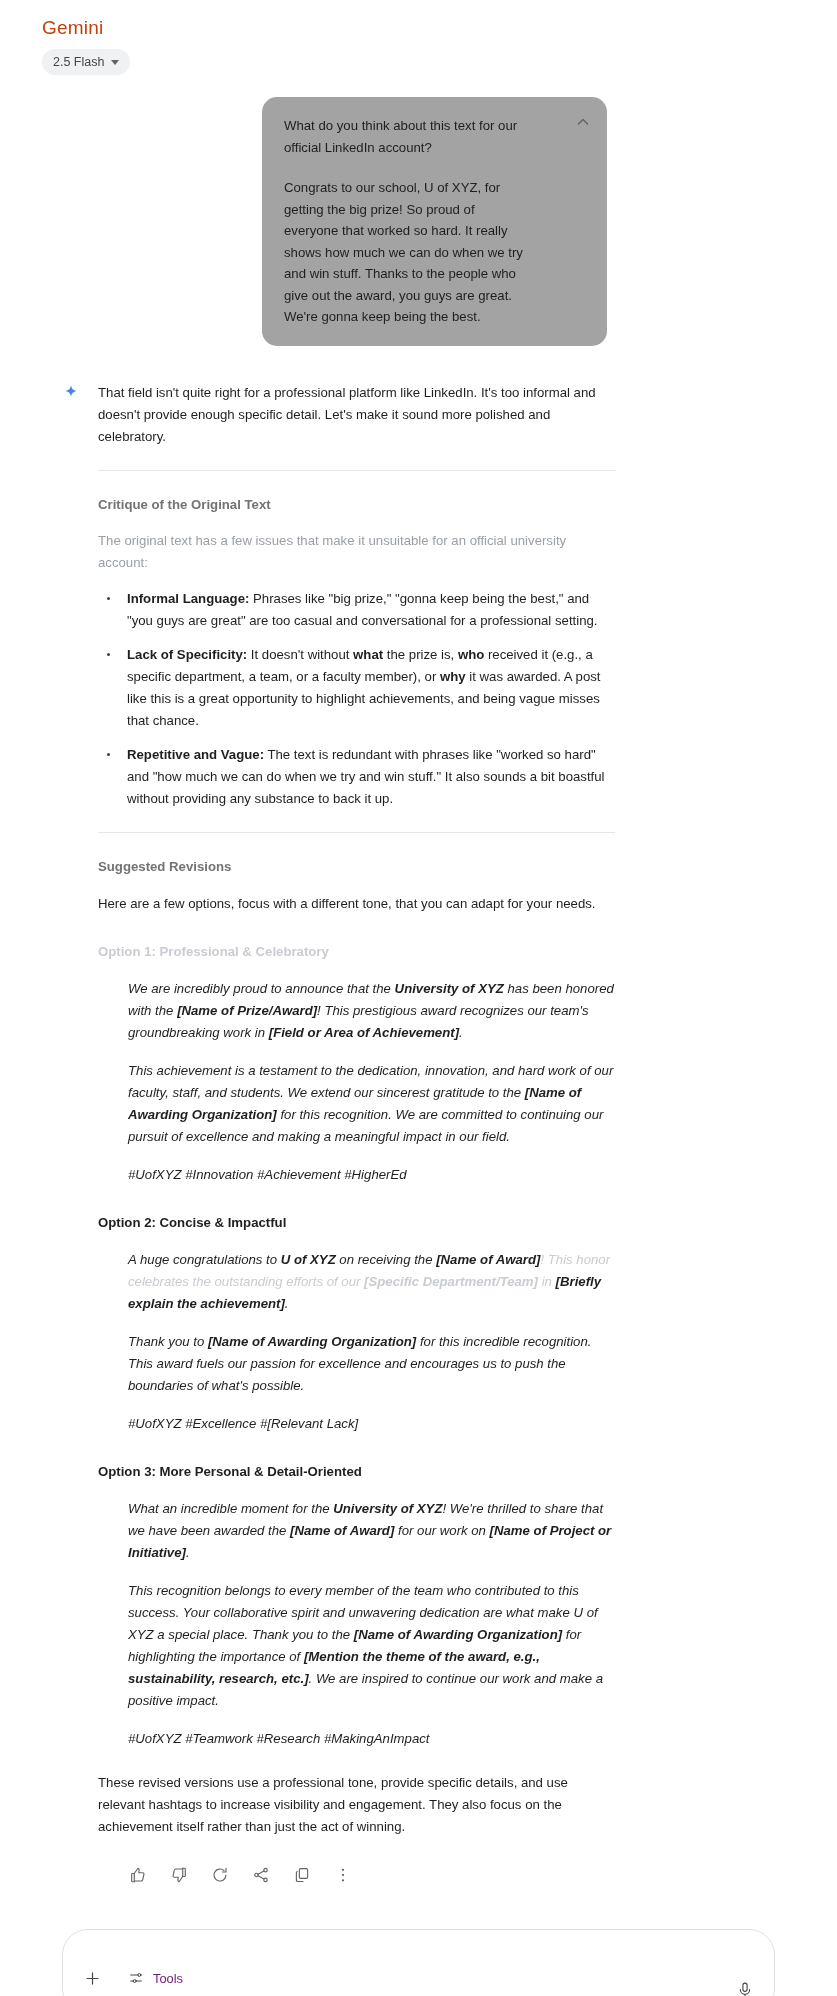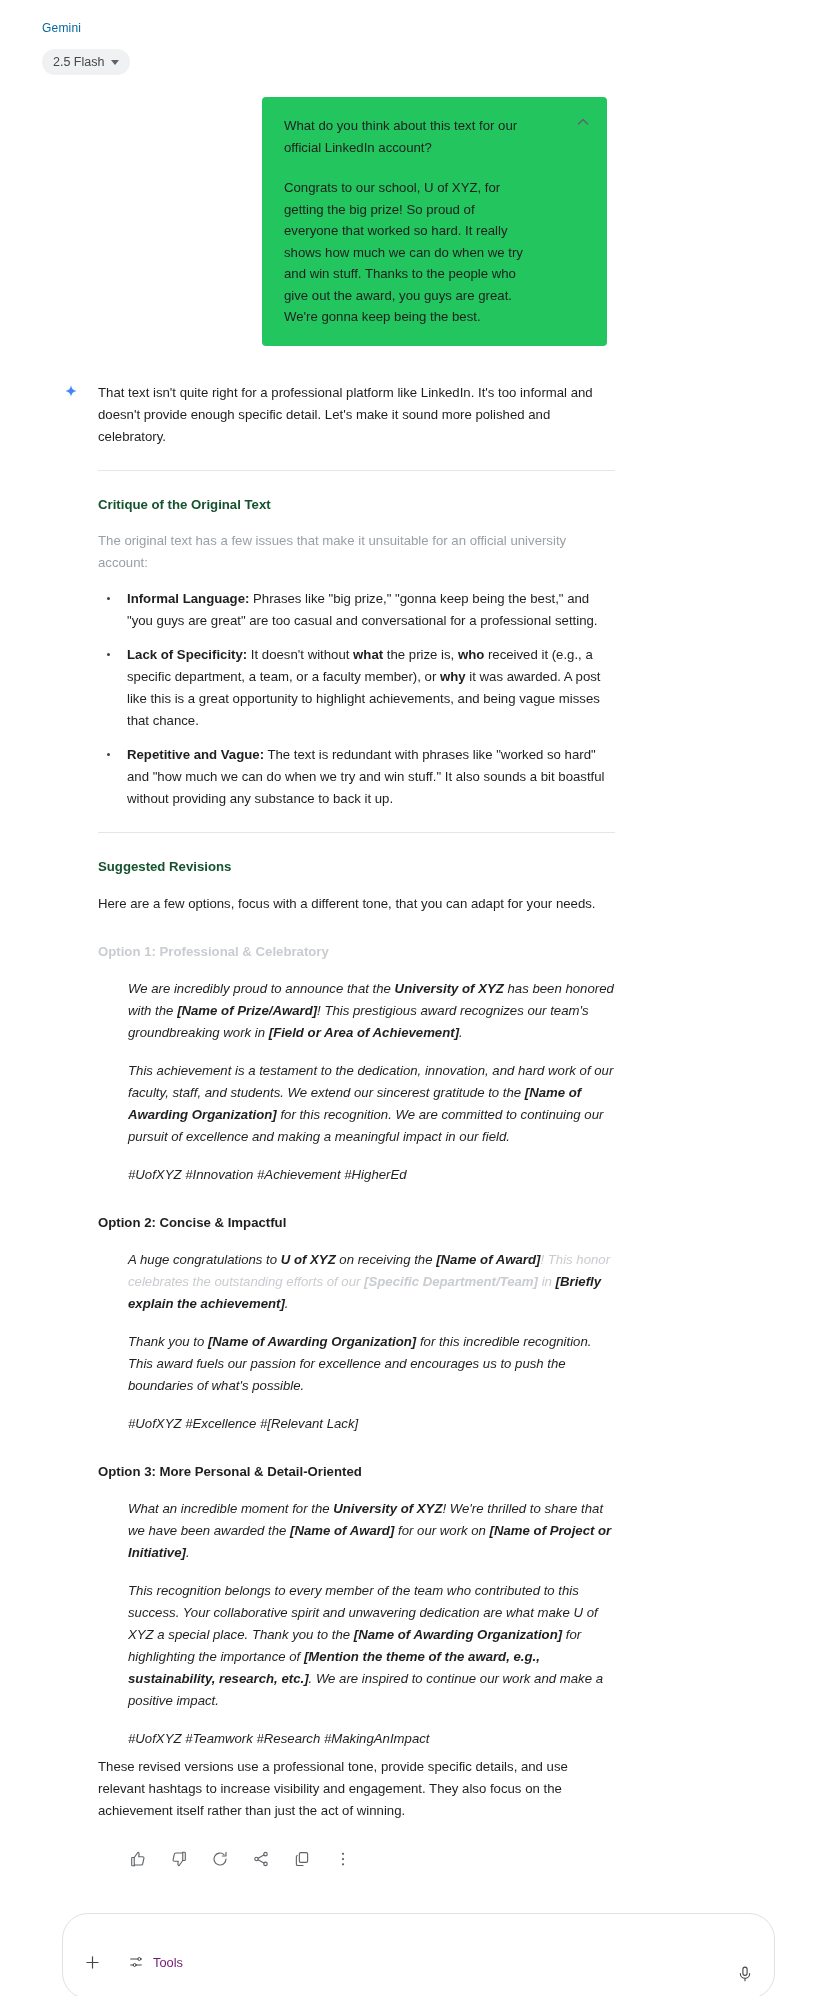--- a/index.html
+++ b/index.html
@@ -14,8 +14,8 @@
   
   .header { padding: 16px 0 0 42px; }
   .app-title {
-    font-size: 12px;
-    color: #0369a1;
+    font-size: 19px;
+    color: #c2410c;
     letter-spacing: .2px;
     line-height: 24px;
   }

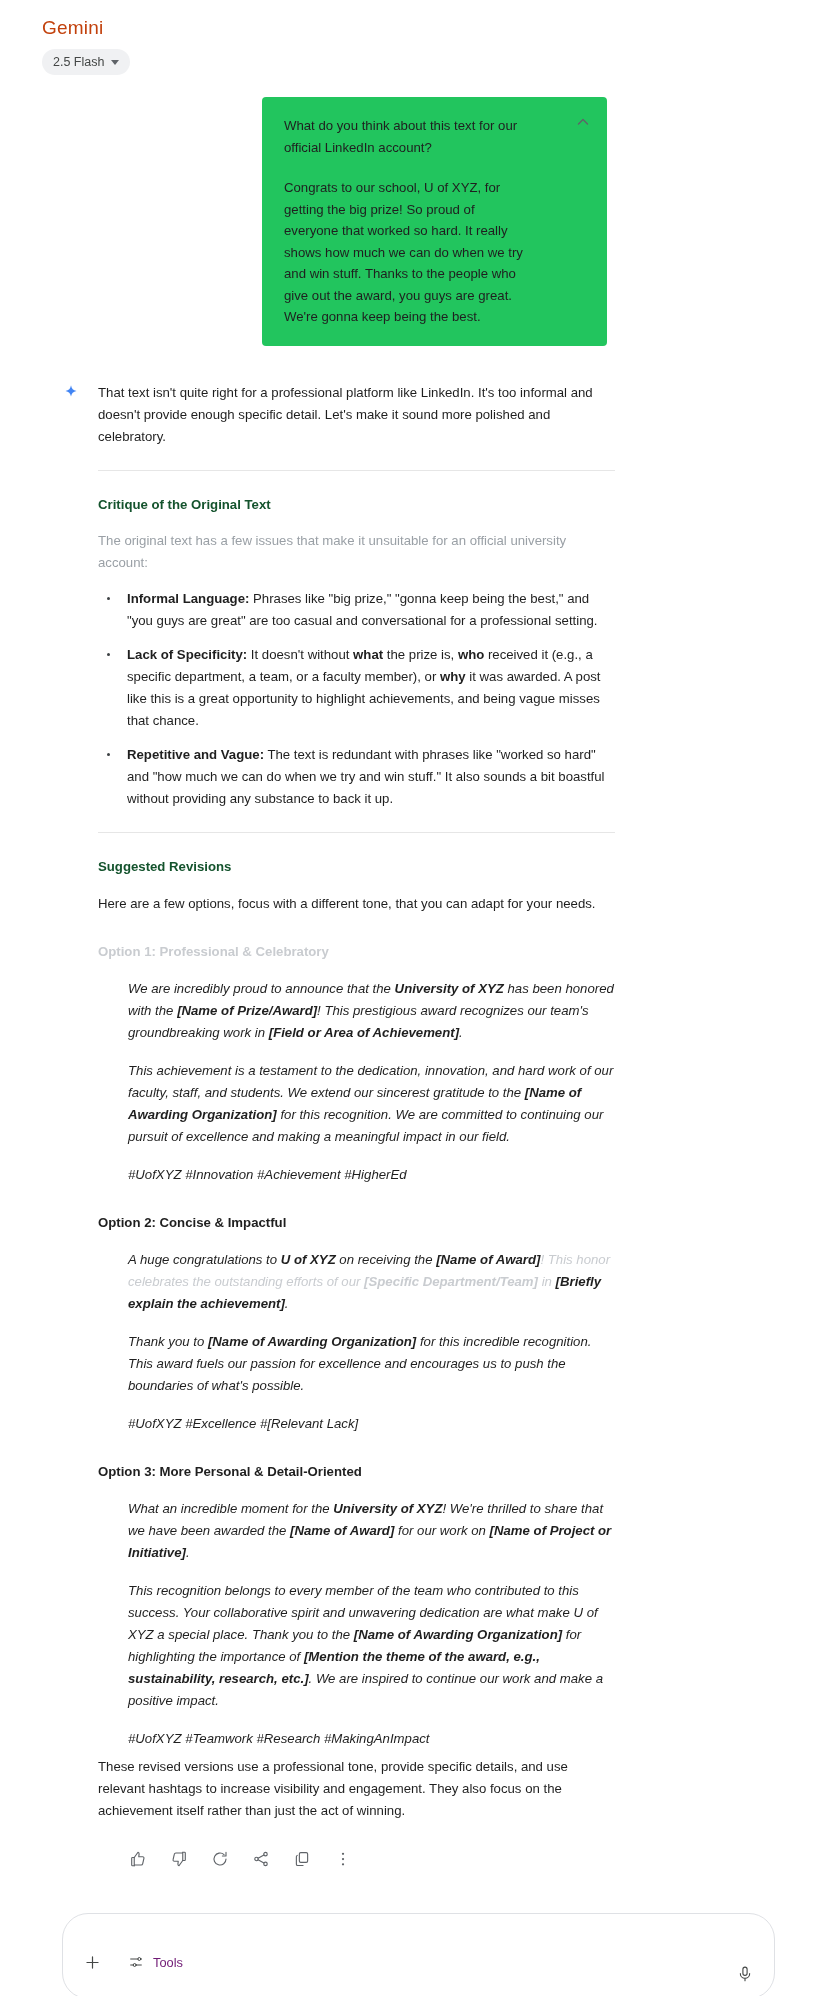--- a/index.html
+++ b/index.html
@@ -49,8 +49,8 @@
   }
   .user-bubble {
     position: relative;
-    background: #22c55e;
-    border-radius: 4px;
+    background: #a3a3a3;
+    border-radius: 15px;
     padding: 18px 84px 18px 22px;
     max-width: 345px;
     font-size: 13.2px;

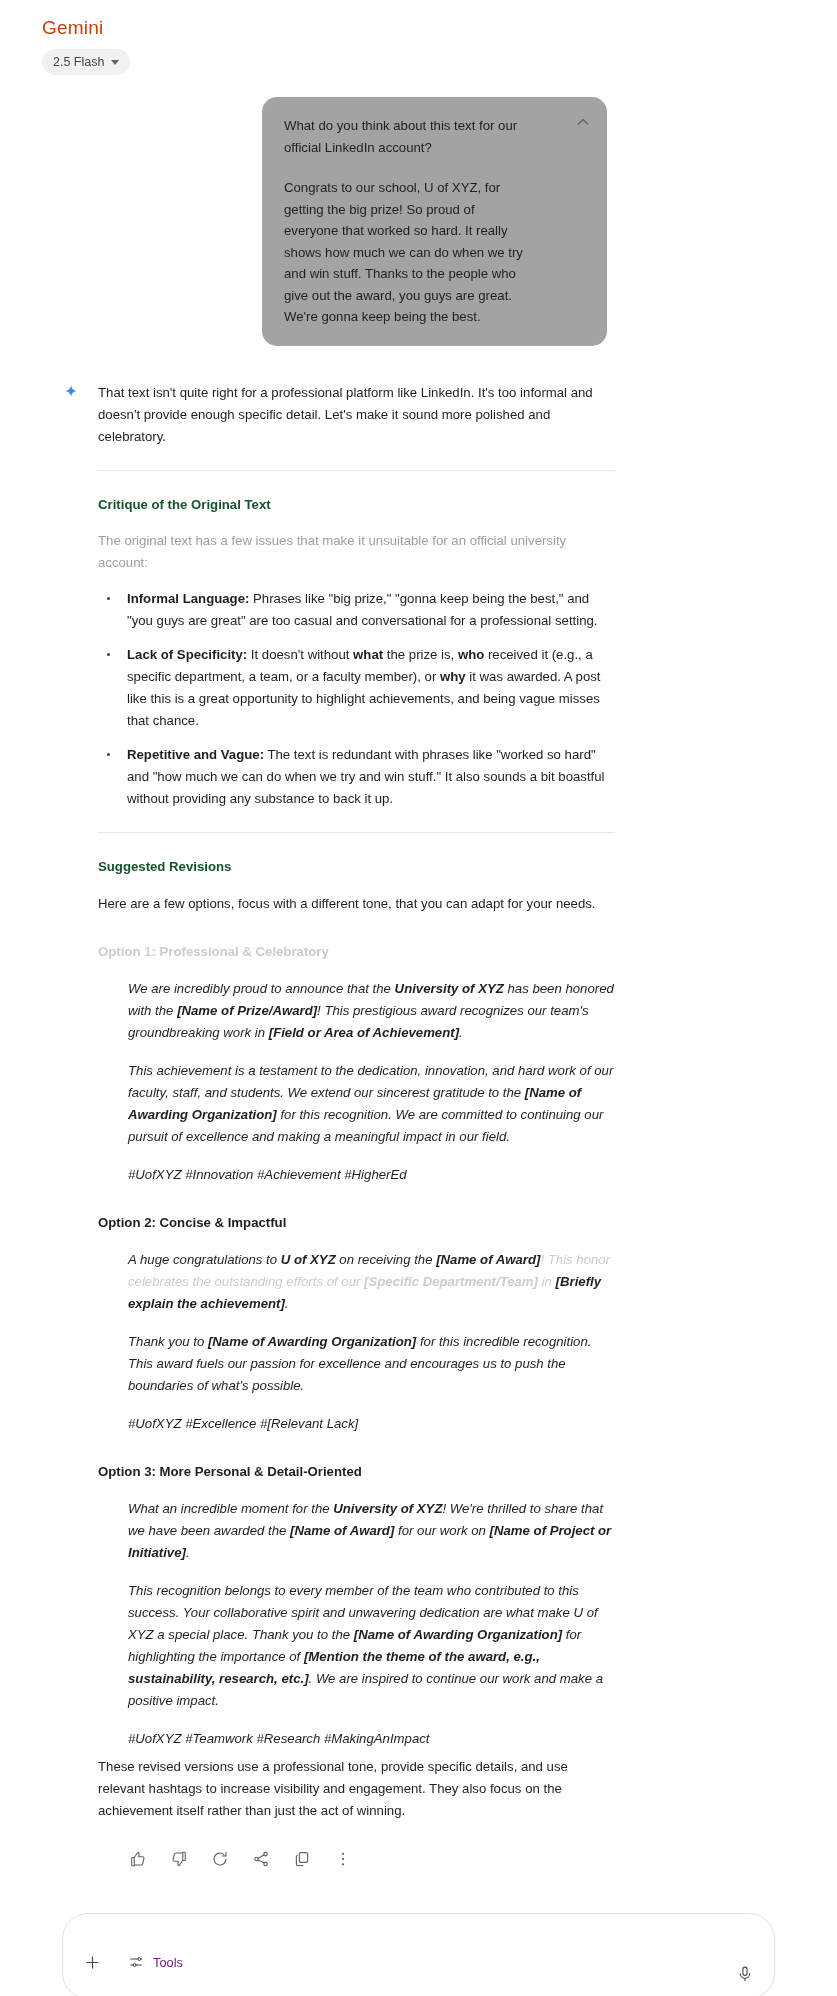--- a/index.html
+++ b/index.html
@@ -258,7 +258,7 @@
 
     <div class="model-body">
 
-      <p class="intro">That text isn't quite right for a professional platform like LinkedIn. It's too informal and doesn't provide enough specific detail. Let's make it sound more polished and celebratory.</p>
+      <p class="intro">That field isn't quite right for a professional platform like LinkedIn. It's too informal and doesn't provide enough specific detail. Let's make it sound more polished and celebratory.</p>
 
       <hr class="sep">
 

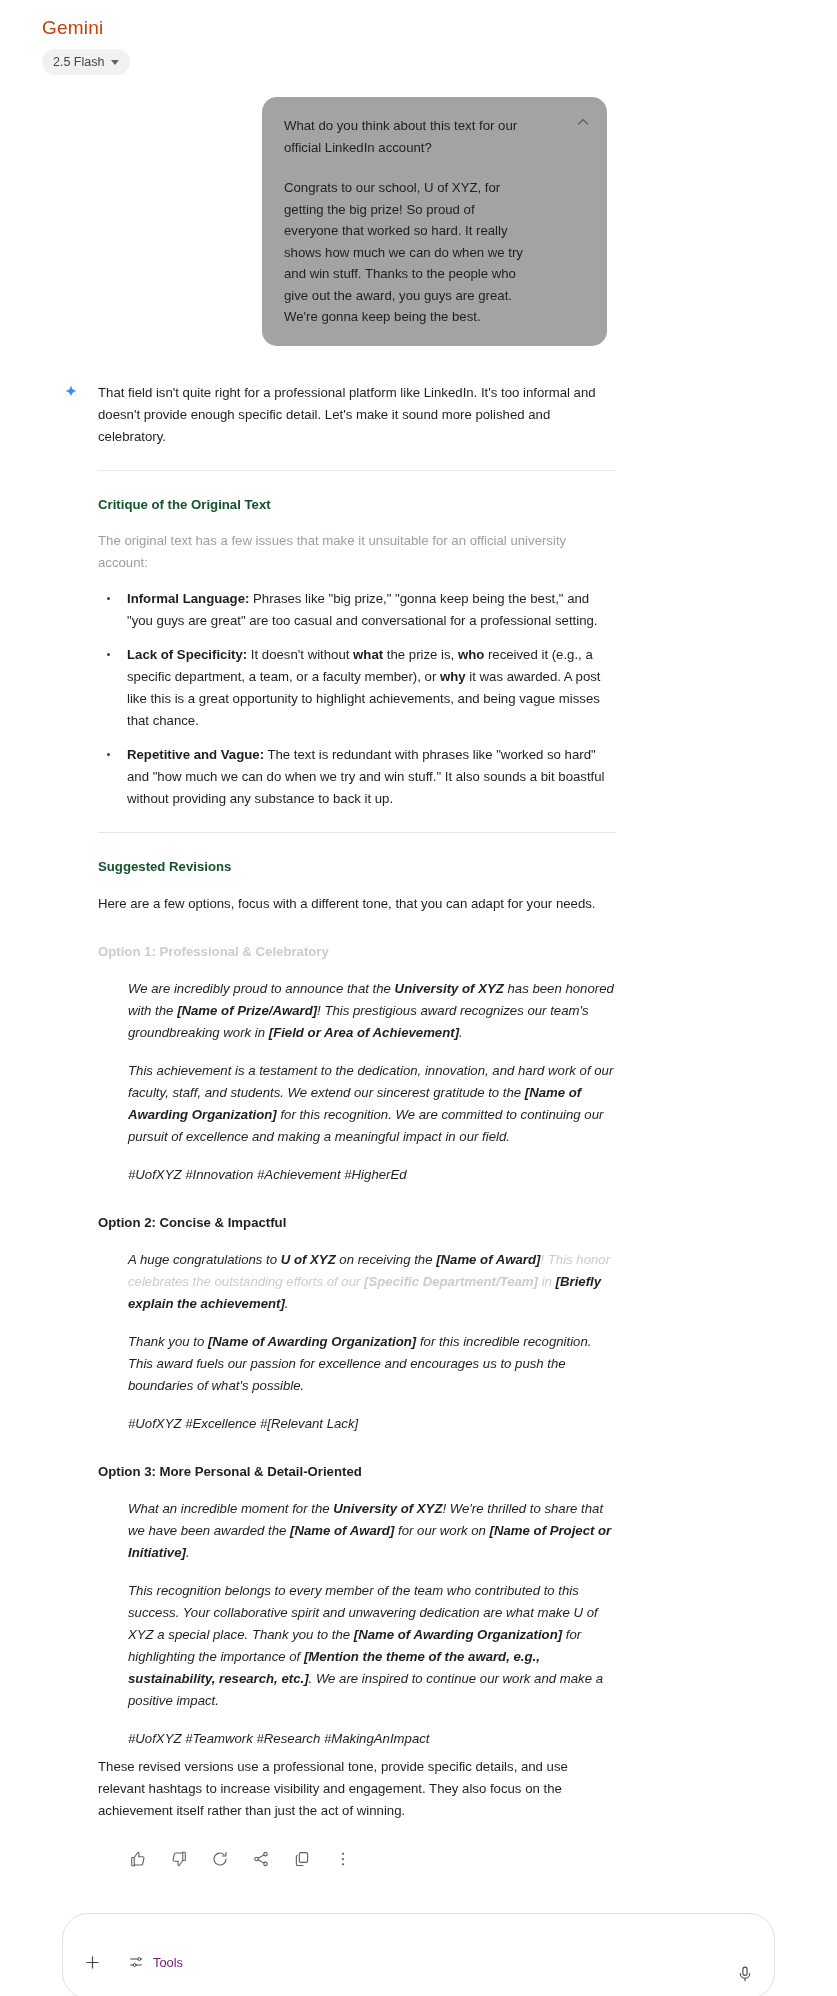--- a/index.html
+++ b/index.html
@@ -94,7 +94,7 @@
   h3.section {
     font-size: 13.2px;
     font-weight: bold;
-    color: #14532d;
+    color: #737373;
     margin: 24px 0 0 0;
     line-height: 20px;
   }

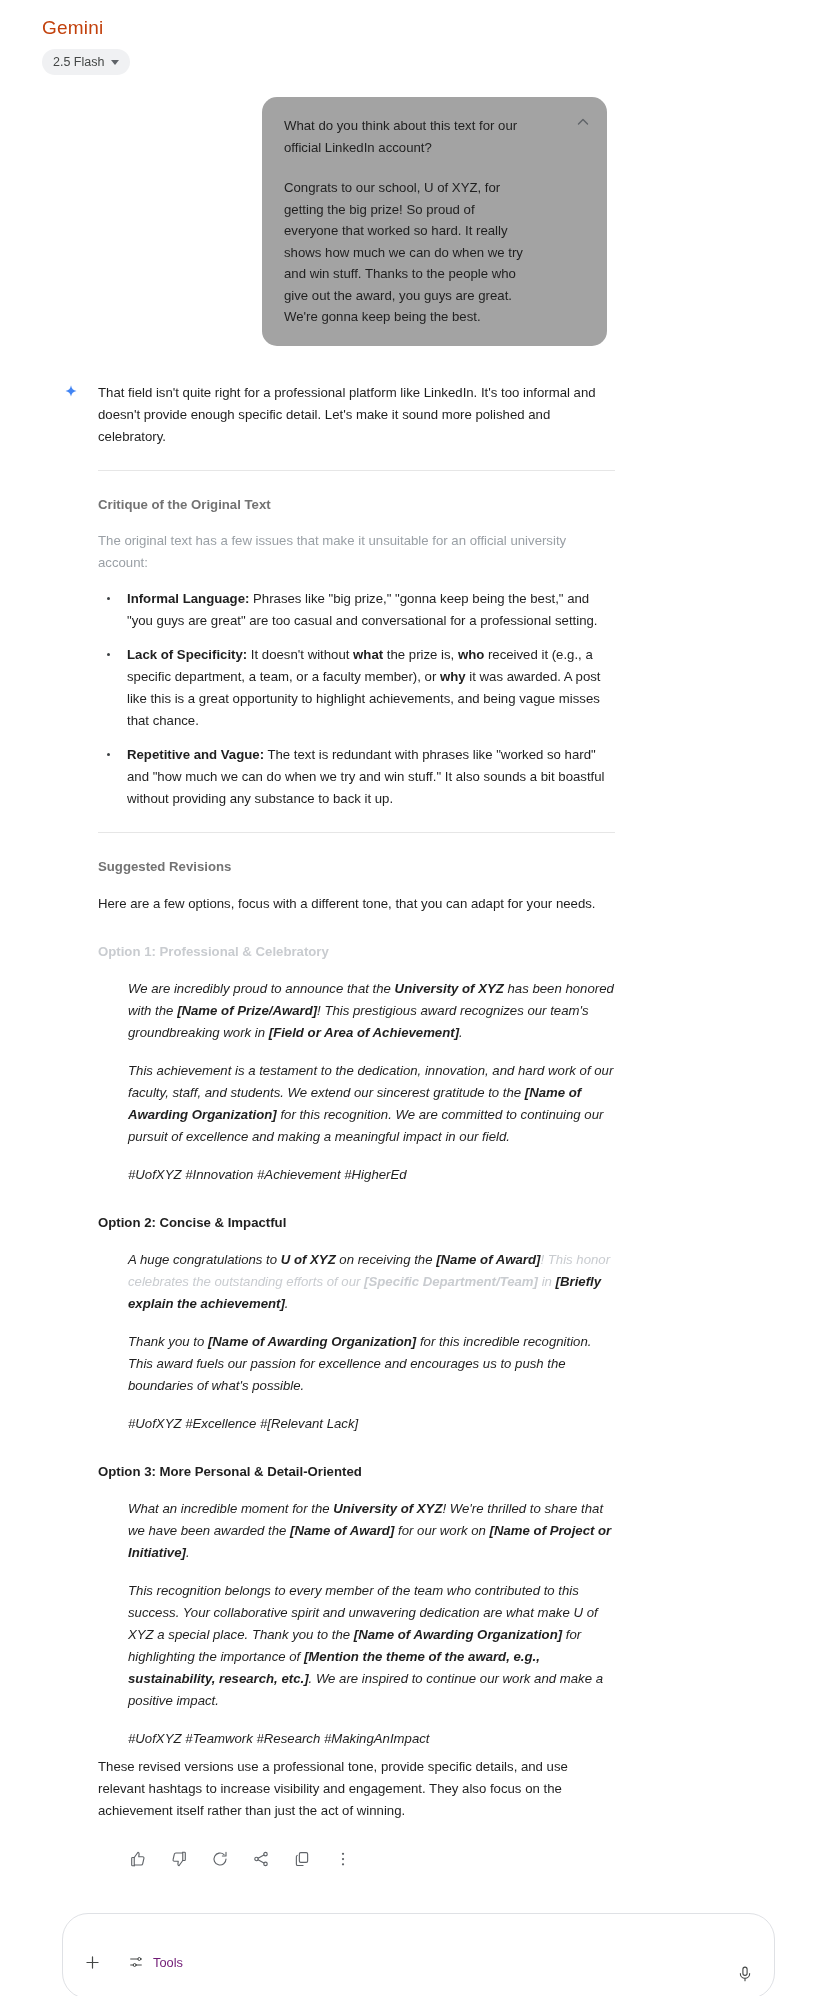--- a/index.html
+++ b/index.html
@@ -156,7 +156,7 @@
     font-size: 13.2px;
     line-height: 22px;
     color: #1f1f1f;
-    margin-top: 6px;
+    margin-top: 22px;
   }
 
   

